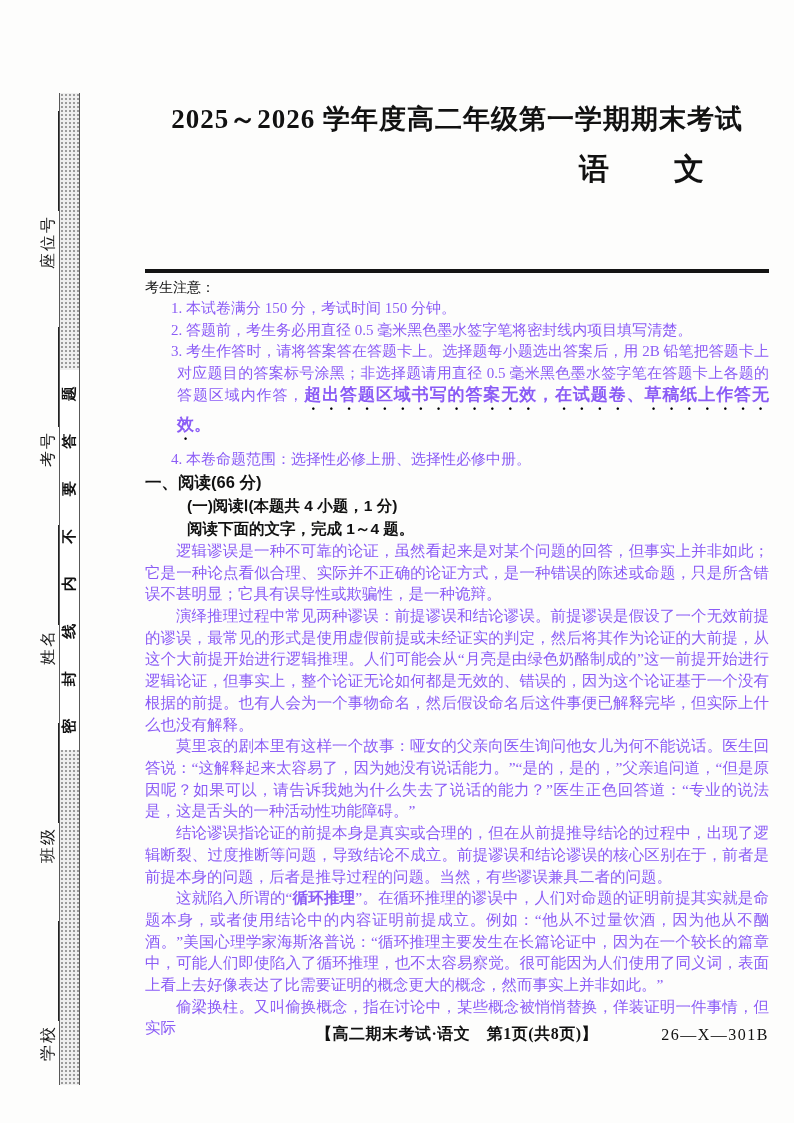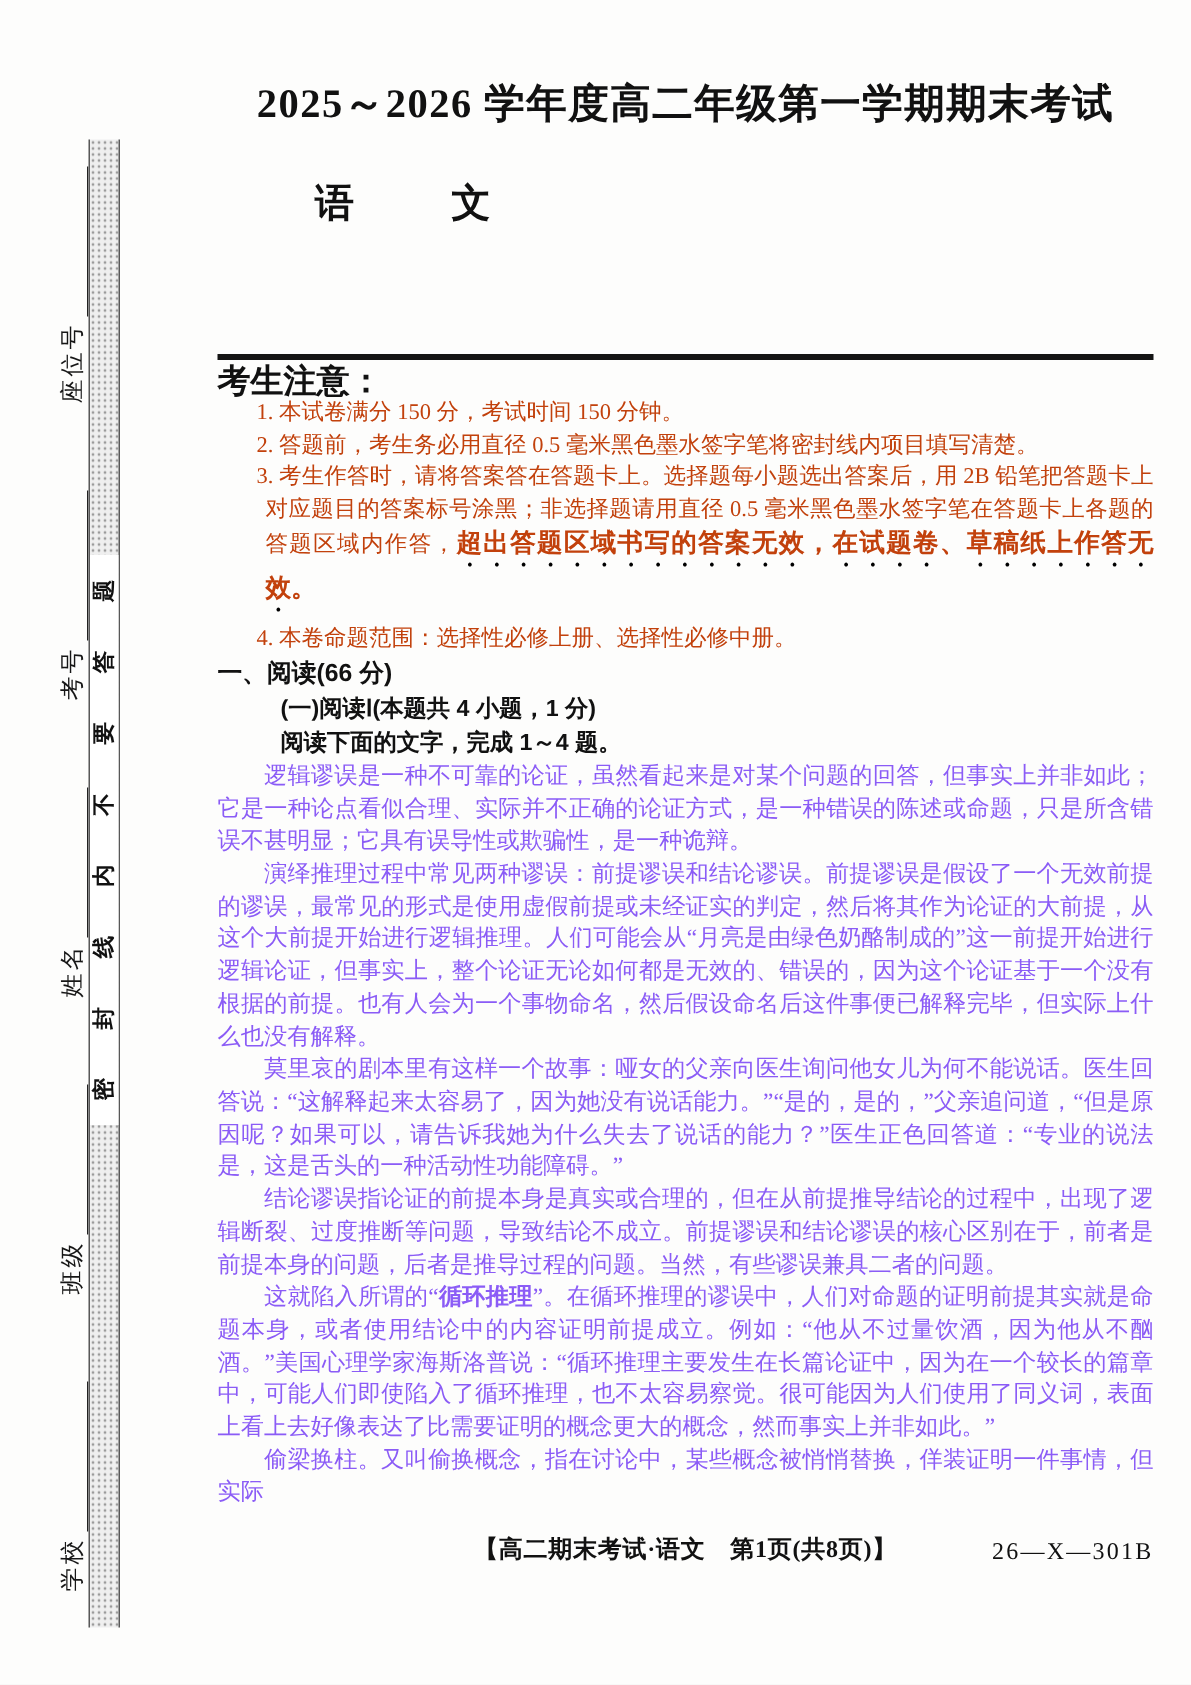--- a/index.html
+++ b/index.html
@@ -38,7 +38,7 @@
   .main { position:absolute; left:145px; top:0; width:624px; }
 
   .exam-title {
-    padding-top:52px; text-align:center;
+    padding-top:102px; text-align:center;
     font-size:27px; line-height:34px; font-weight:bold; letter-spacing:1px;
   }
   .subject {

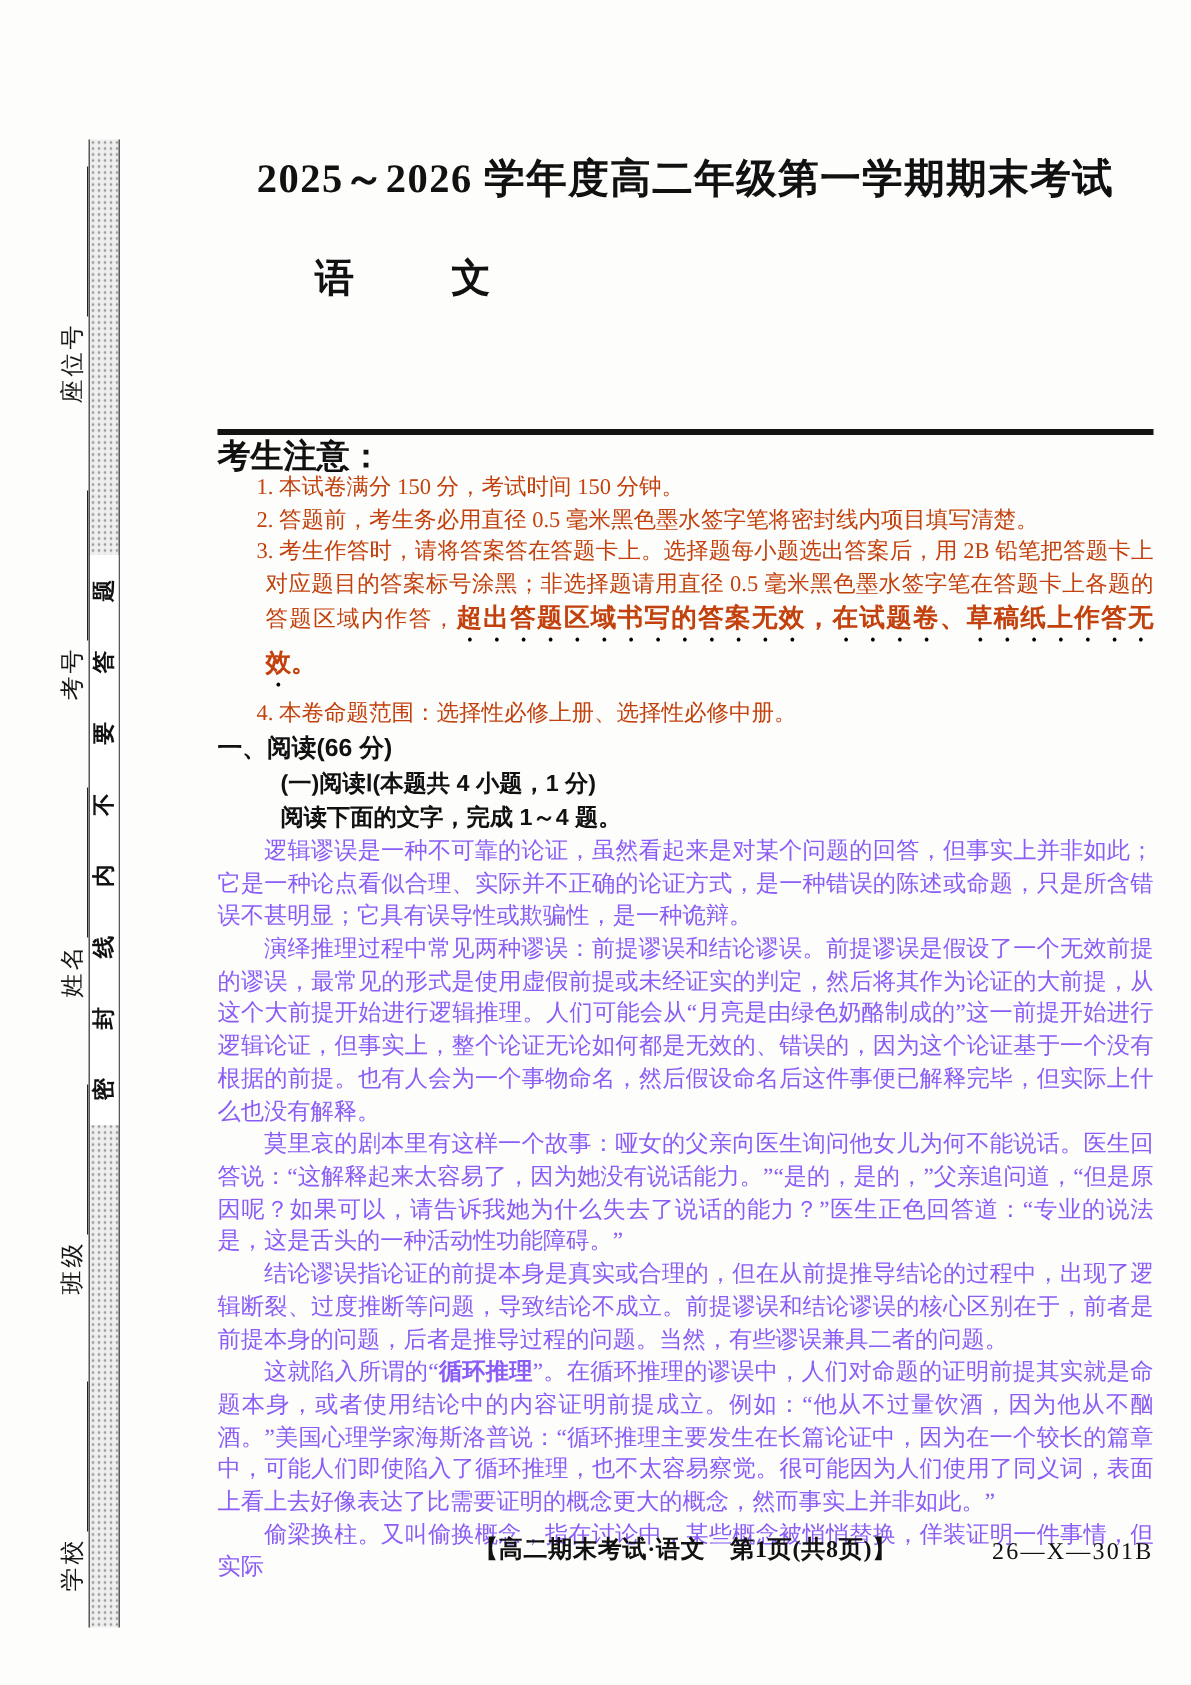--- a/index.html
+++ b/index.html
@@ -42,8 +42,8 @@
     font-size:27px; line-height:34px; font-weight:bold; letter-spacing:1px;
   }
   .subject {
-    margin-top:28px; text-align:left;
-    font-size:26px; line-height:44px; font-weight:bold;
+    margin-top:11px; text-align:right;
+    font-size:30px; line-height:44px; font-weight:bold;
     letter-spacing:65px; padding-left:65px; white-space:nowrap;
   }
 

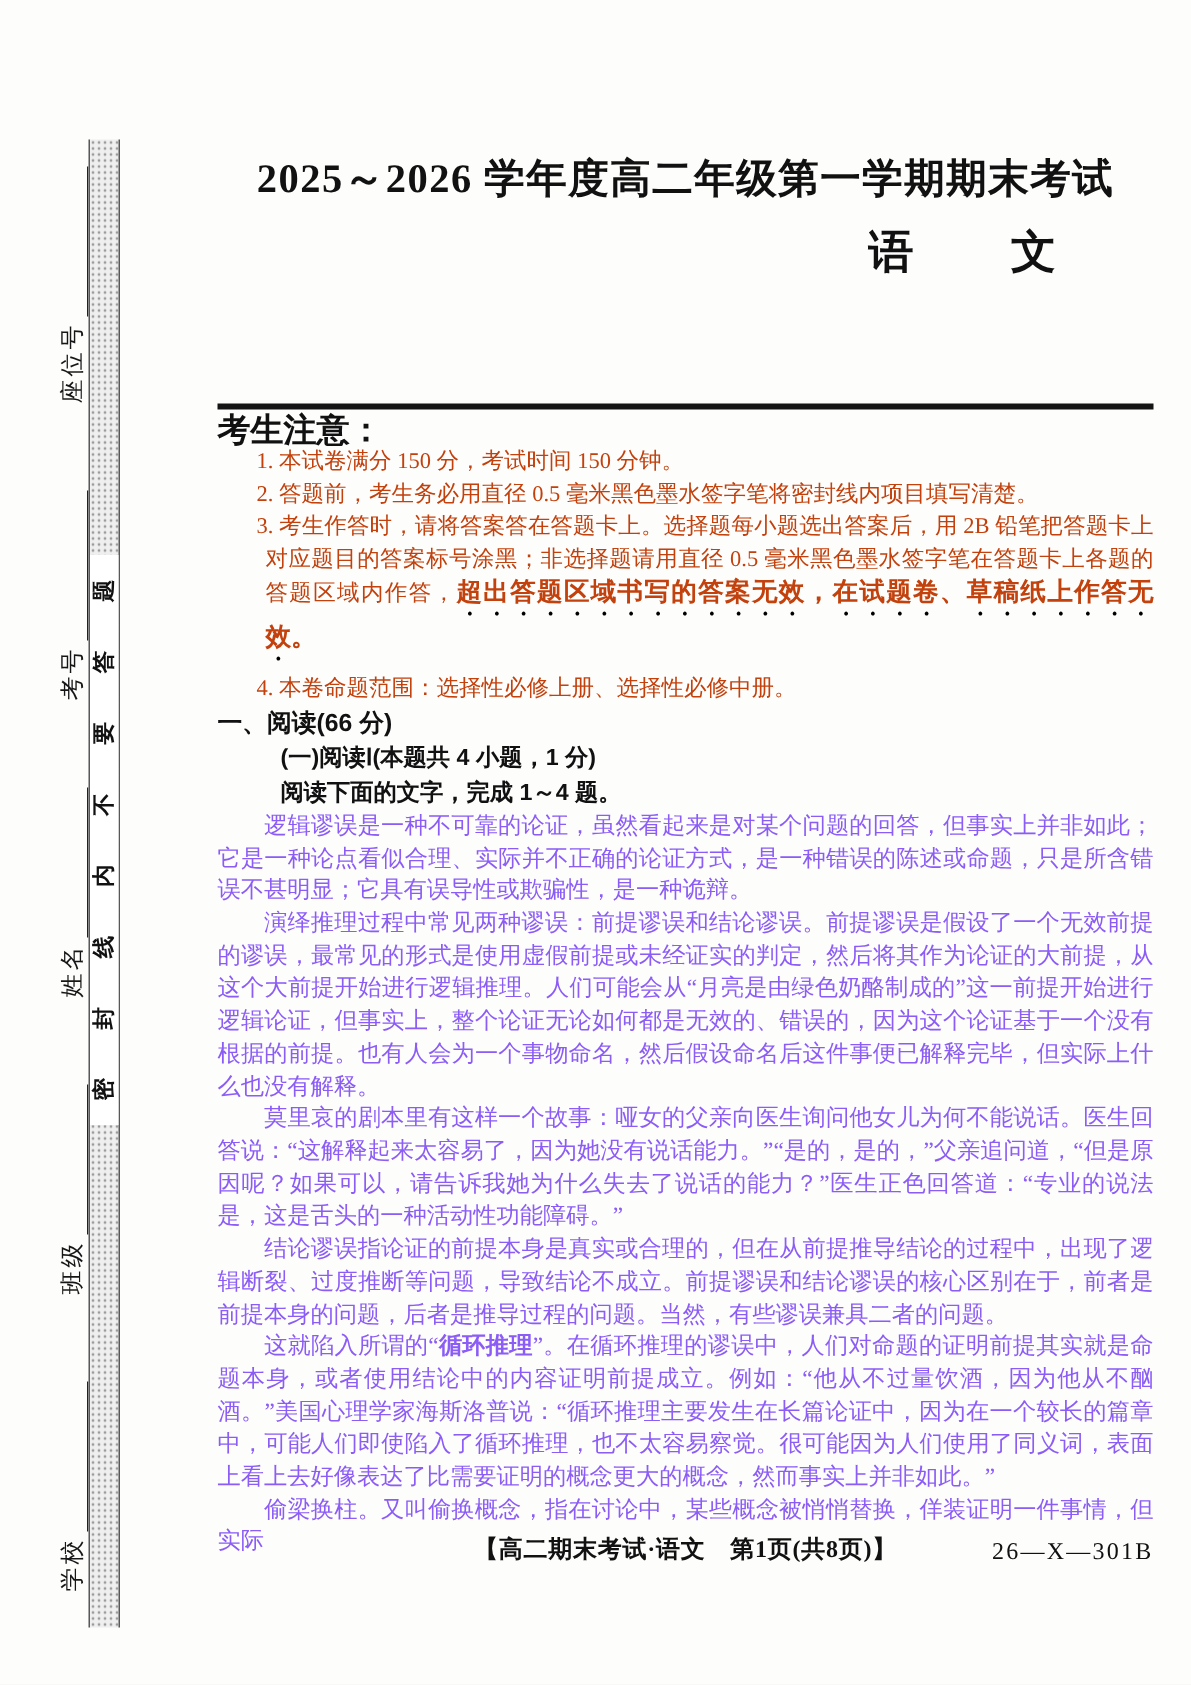--- a/index.html
+++ b/index.html
@@ -51,7 +51,7 @@
   .notice-rule { height:4px; background:#141414; }
   .notice-heading {
     margin-top:3px; font-family:"Liberation Sans", sans-serif;
-    font-weight:bold; font-size:22px; line-height:22px;
+    font-weight:normal; font-size:14px; line-height:22px;
   }
   .notice-item {
     font-size:15px; line-height:21.6px; color:#c2410c;

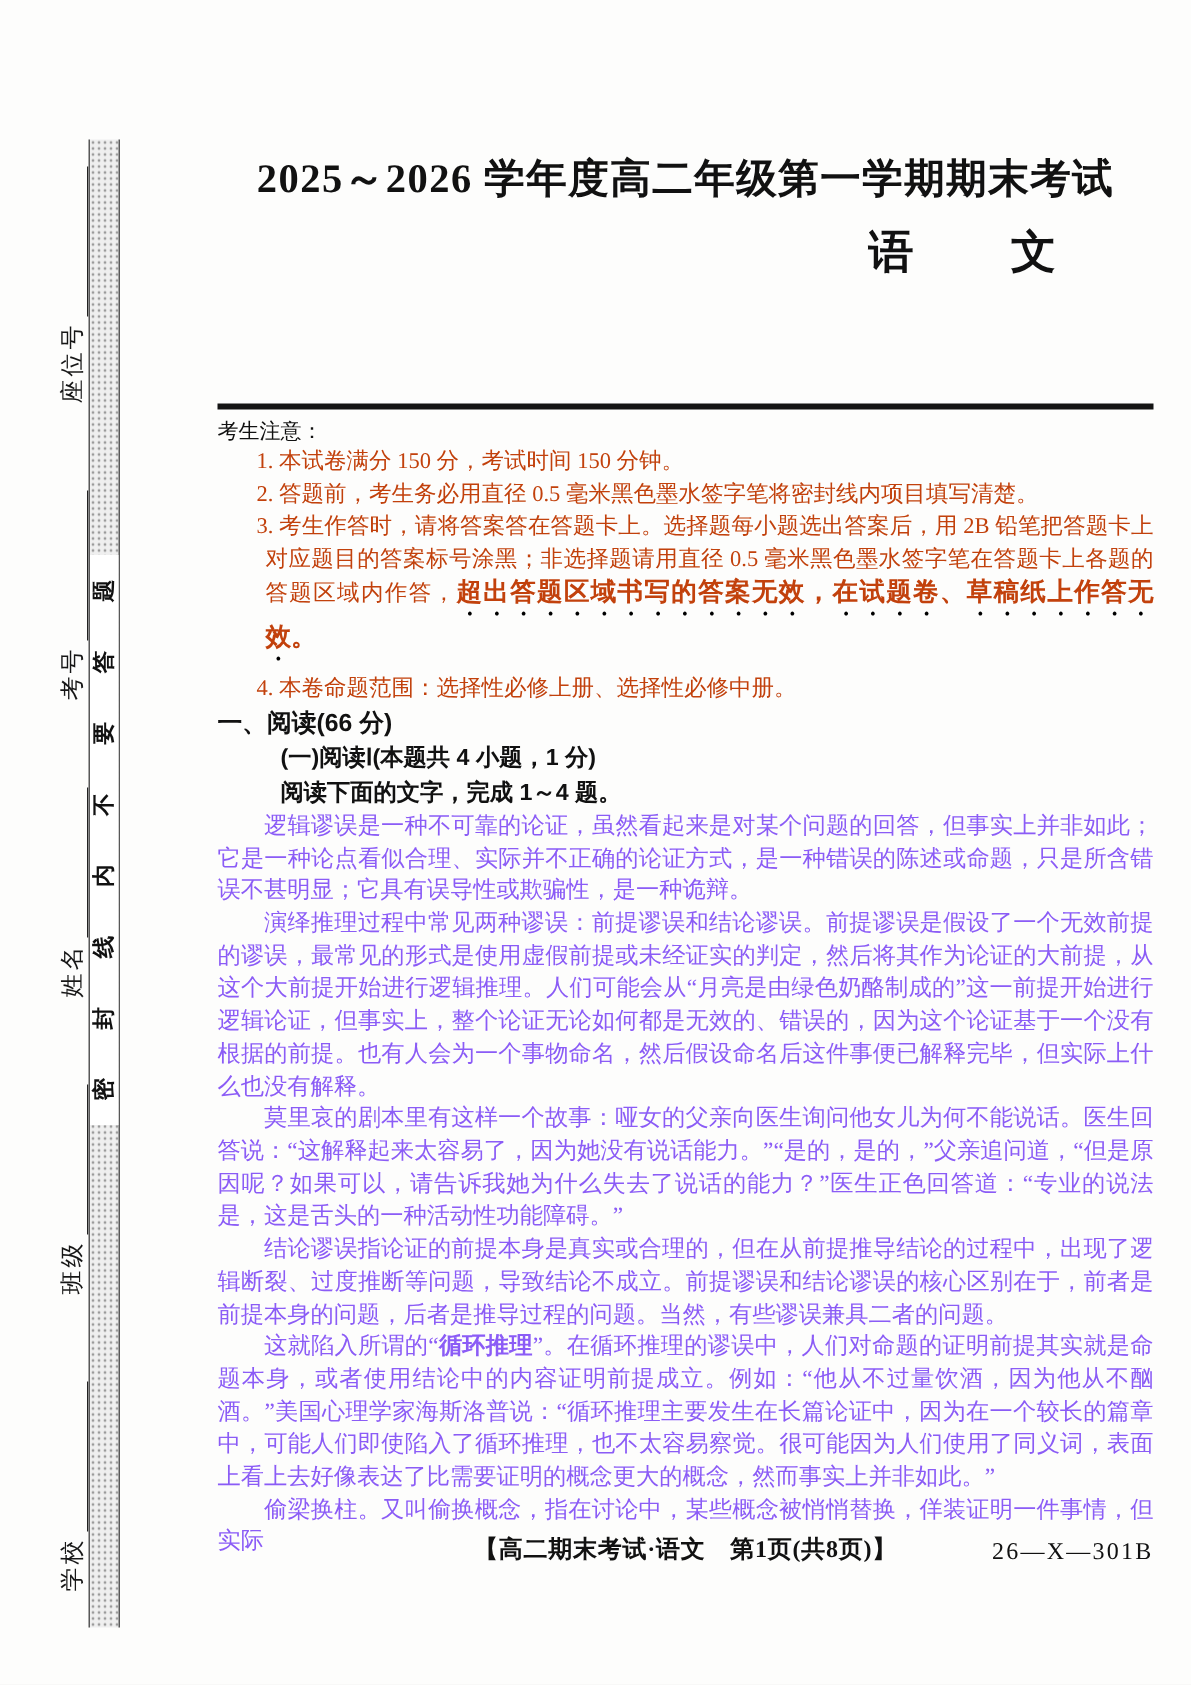--- a/index.html
+++ b/index.html
@@ -54,7 +54,7 @@
     font-weight:normal; font-size:14px; line-height:22px;
   }
   .notice-item {
-    font-size:15px; line-height:21.6px; color:#c2410c;
+    font-size:15px; line-height:21.6px; color:#8b5cf6;
     padding-left:32px; text-indent:-6px; text-align:justify;
   }
   .notice-item.with-em { margin-bottom:5px; }

